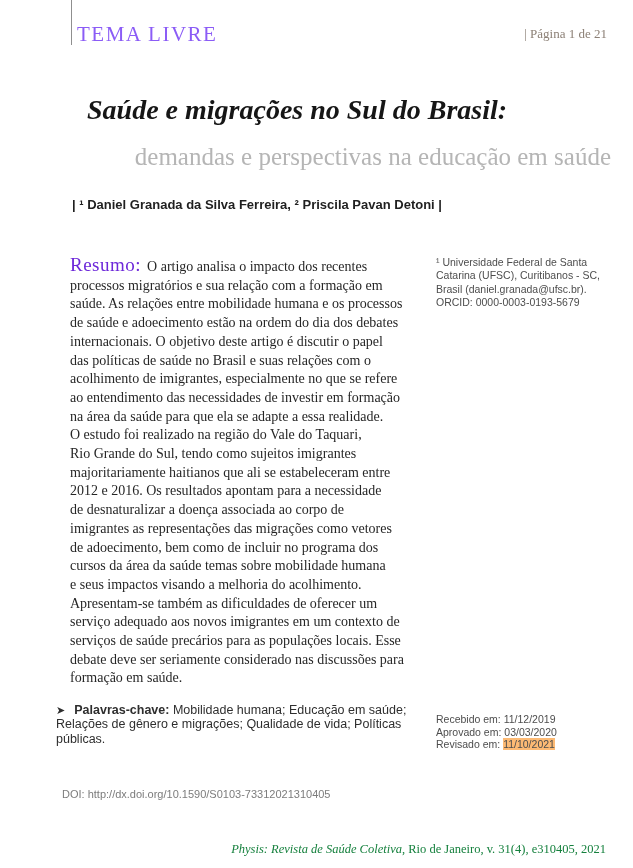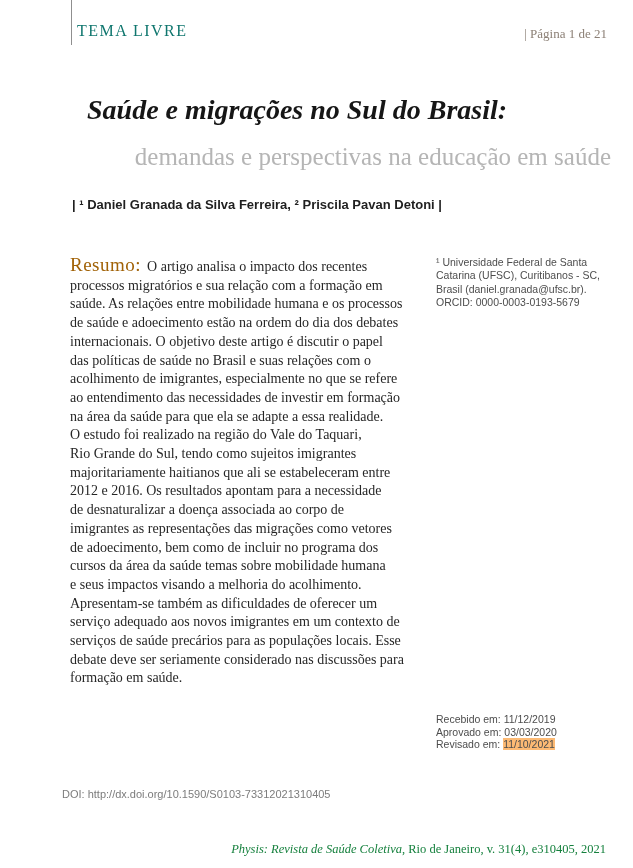--- a/index.html
+++ b/index.html
@@ -17,7 +17,7 @@
   }
   .section-label{
     position:absolute;left:77px;top:22px;
-    font-size:16px;color:#0f766e;letter-spacing:1.5px;
+    font-size:21px;color:#8b5cf6;letter-spacing:1.5px;
   }
   .page-indicator{
     position:absolute;top:26px;right:26px;

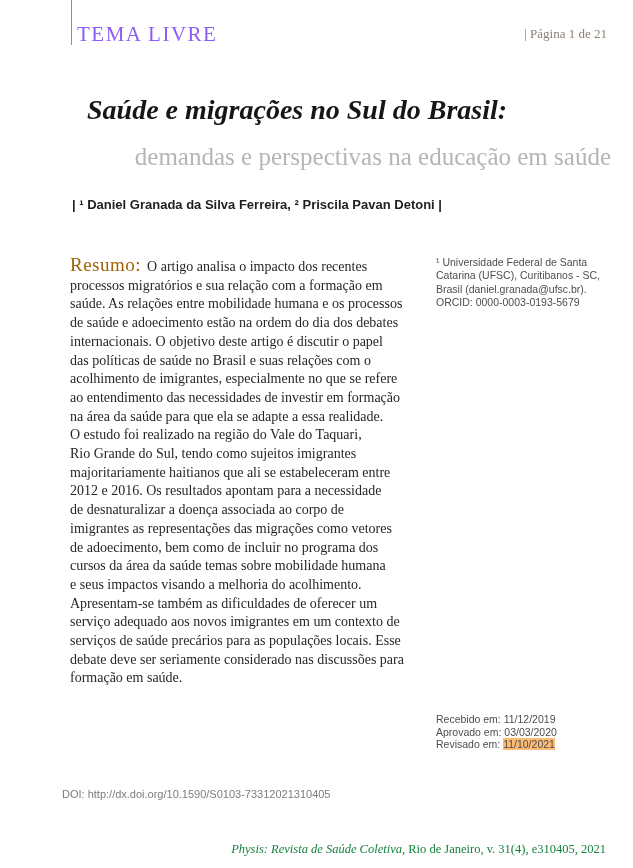--- a/index.html
+++ b/index.html
@@ -46,7 +46,7 @@
     white-space:pre-line;
   }
   .abstract-label{
-    font-size:19px;line-height:0;color:#a16207;
+    font-size:19px;line-height:0;color:#6d28d9;
     margin-right:6px;letter-spacing:0.5px;
   }
   

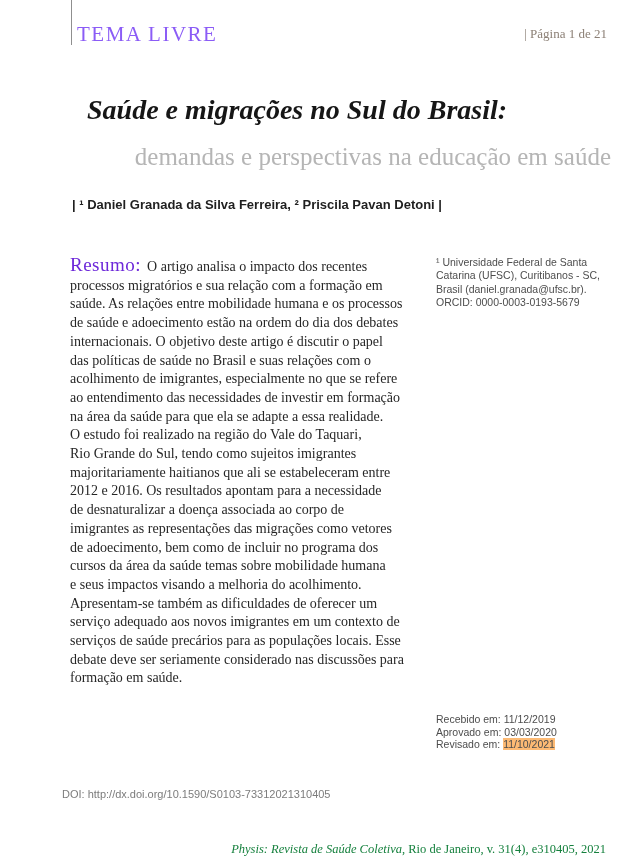--- a/index.html
+++ b/index.html
@@ -132,6 +132,9 @@
 ORCID: 0000-0003-0193-5679</p>
   </aside>
 
+  <div class="keywords"><span class="kw-arrow">➤</span><span class="kw-label">Palavras-chave:</span><span> Mobilidade humana; Educação em saúde;
+Relações de gênero e migrações; Qualidade de vida; Políticas
+públicas.</span></div>
 
   <div class="dates">
     <div>Recebido em: 11/12/2019</div>

